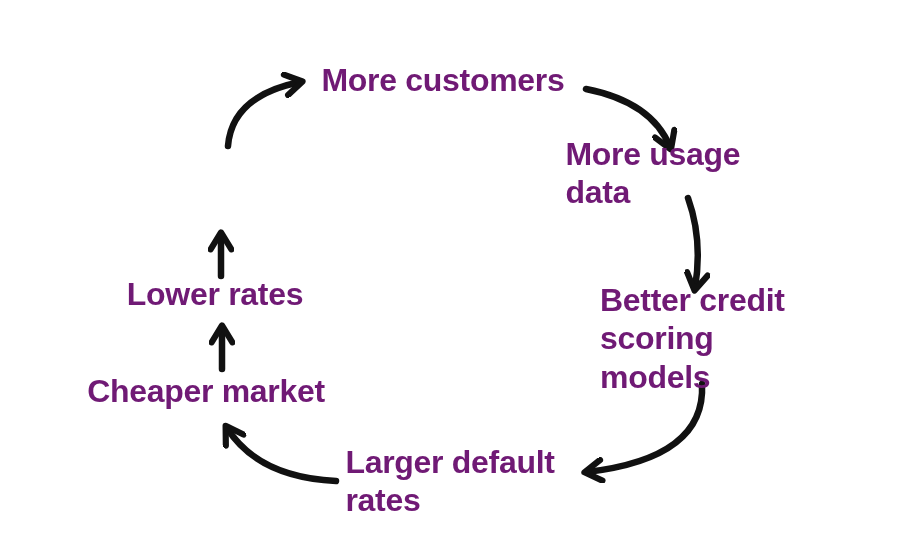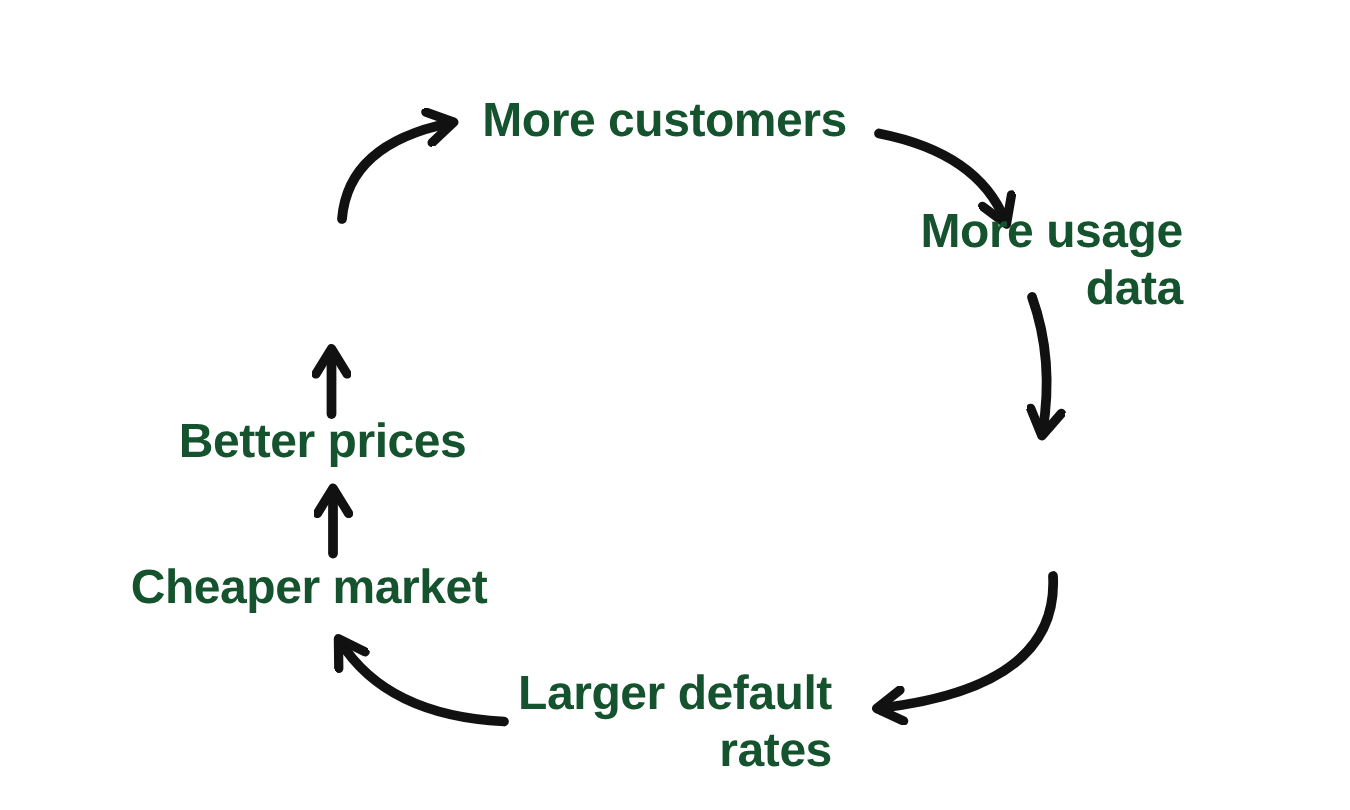--- a/index.html
+++ b/index.html
@@ -36,8 +36,8 @@
     font-size: 32px;
     line-height: 1.2;
     letter-spacing: -0.3px;
-    color: #14532d;
-    text-align: right;
+    color: #701a75;
+    text-align: left;
     white-space: pre-line;
   }
   #n-more-customers        { left: 443px; top:  80px; }

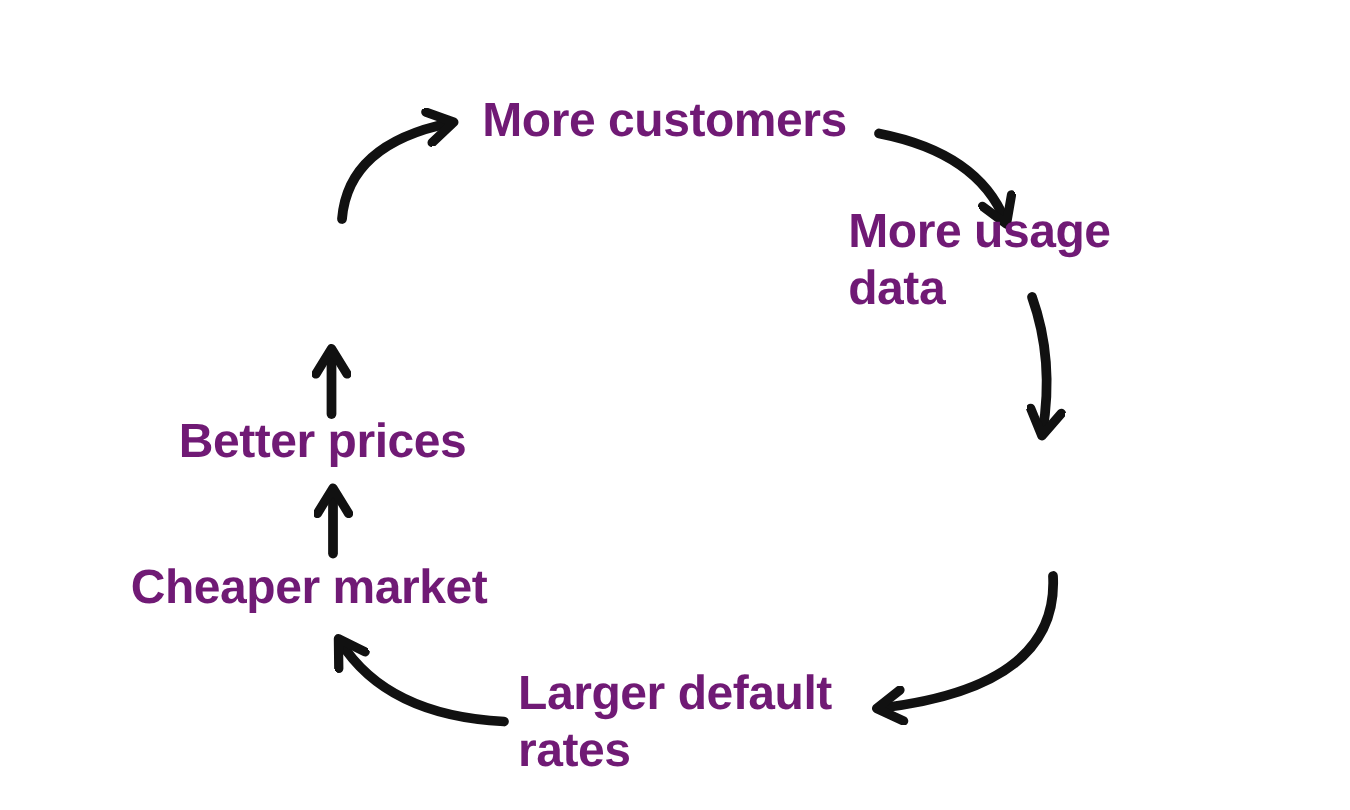--- a/index.html
+++ b/index.html
@@ -79,7 +79,7 @@
 
   <div class="node" id="n-cheaper-capital">Cheaper market</div>
 
-  <div class="node" id="n-lower-prices">Better prices</div>
+  <div class="node" id="n-lower-prices">Lower rates</div>
 
 
 </div>

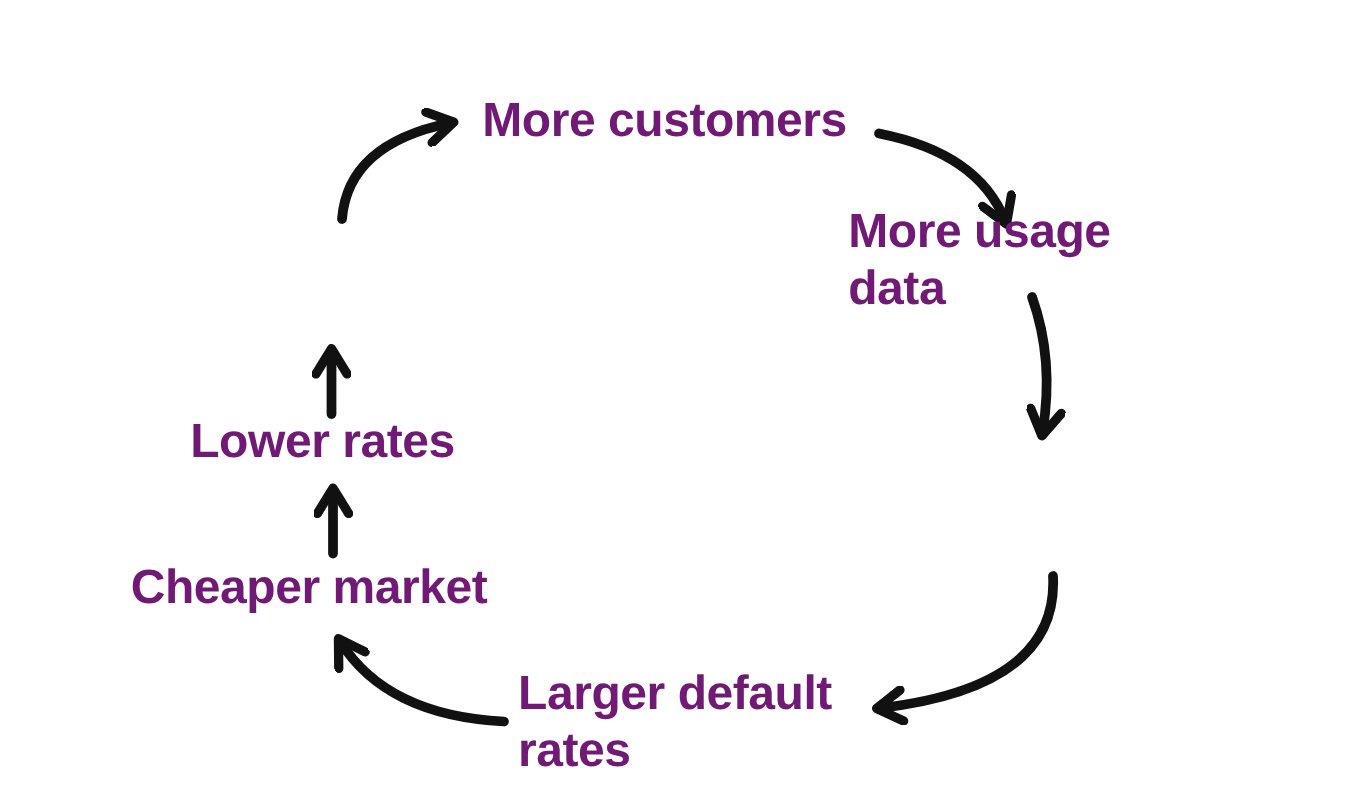--- a/index.html
+++ b/index.html
@@ -73,6 +73,8 @@
 
   <div class="node" id="n-more-usage-data">More usage data</div>
 
+  <div class="node" id="n-better-credit">Better credit
+scoring models</div>
 
   <div class="node" id="n-lower-default">Larger default
 rates</div>

